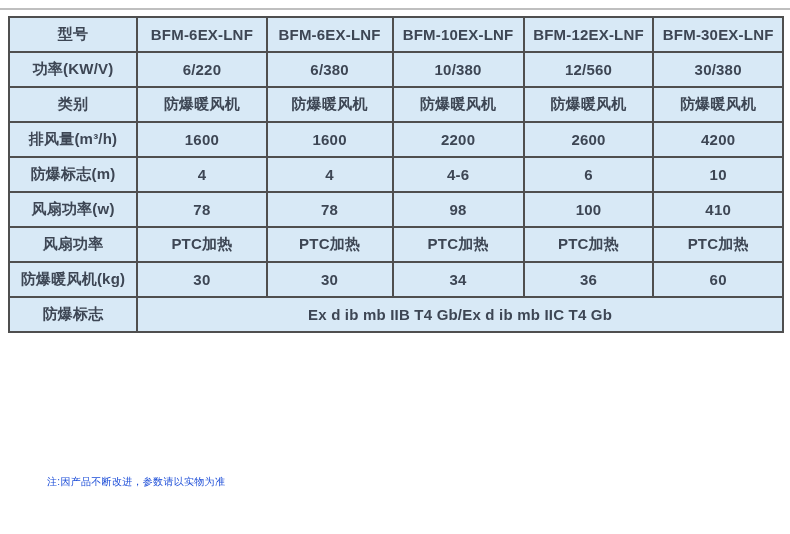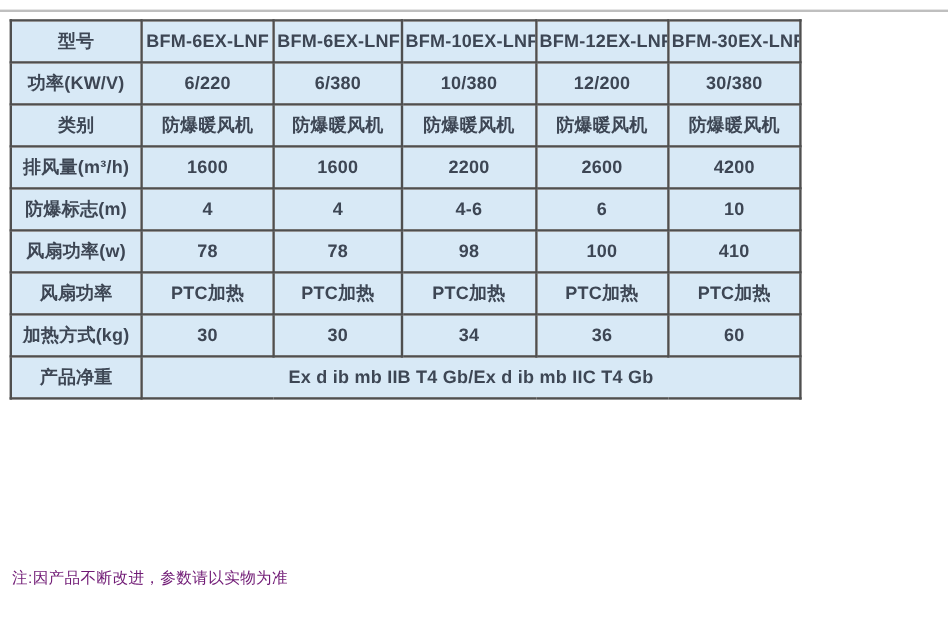--- a/index.html
+++ b/index.html
@@ -27,7 +27,7 @@
     position: absolute;
     left: 8px;
     top: 16px;
-    width: 660px;
+    width: 776px;
     border-collapse: collapse;
     table-layout: fixed;
   }

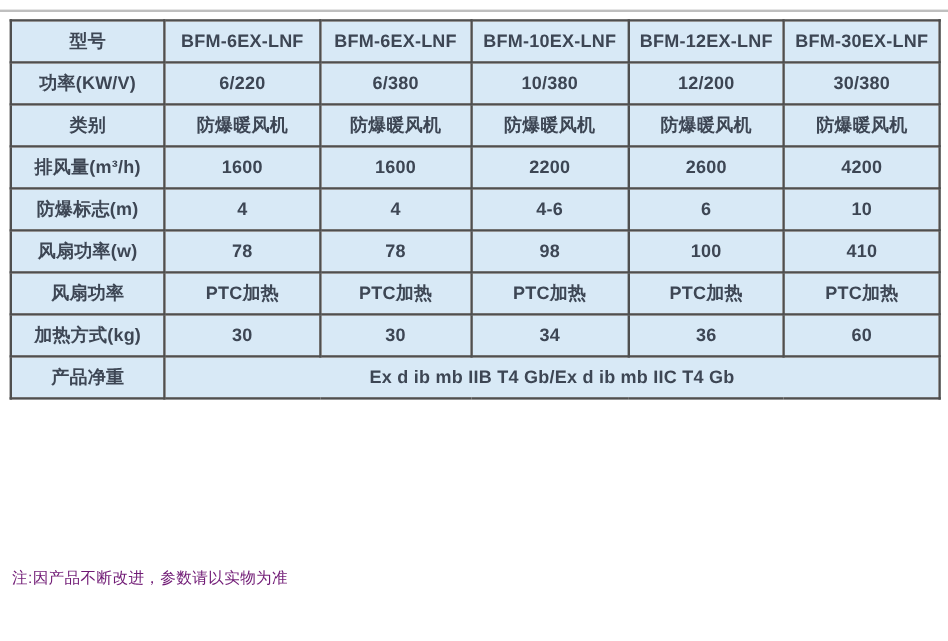--- a/index.html
+++ b/index.html
@@ -92,7 +92,7 @@
         <td>6/220</td>
         <td>6/380</td>
         <td>10/380</td>
-        <td>12/200</td>
+        <td>12/560</td>
         <td>30/380</td>
       </tr>
       <tr>

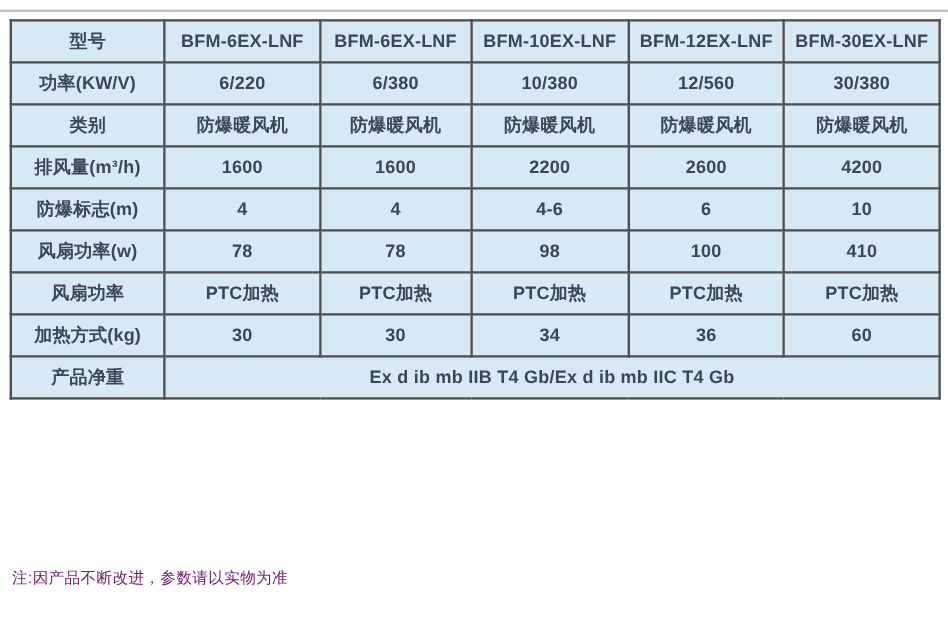--- a/index.html
+++ b/index.html
@@ -136,7 +136,7 @@
         <td>PTC加热</td>
       </tr>
       <tr>
-        <td class="rowlabel">加热方式(kg)</td>
+        <td class="rowlabel">防爆暖风机(kg)</td>
         <td>30</td>
         <td>30</td>
         <td>34</td>

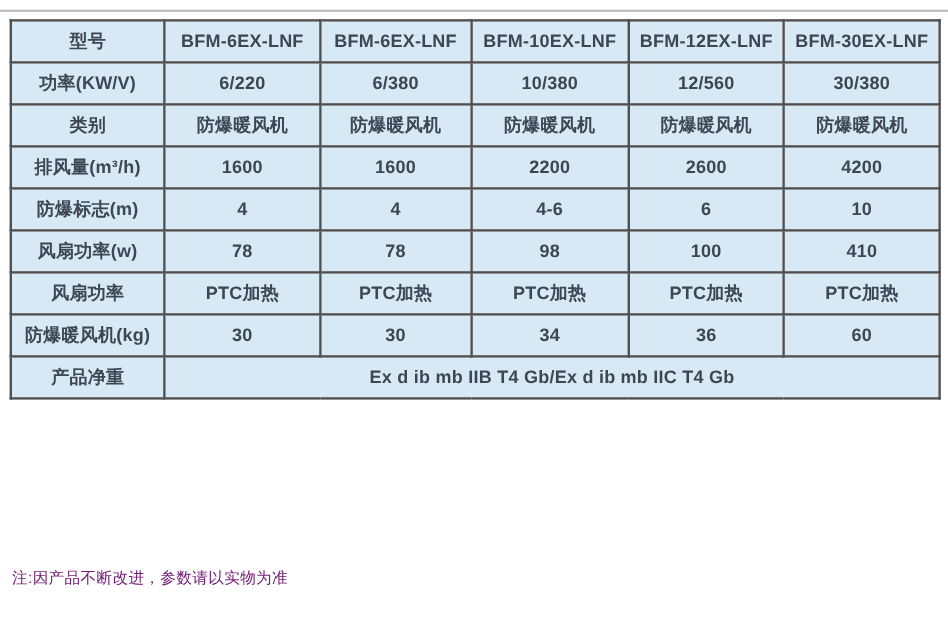--- a/index.html
+++ b/index.html
@@ -144,7 +144,7 @@
         <td>60</td>
       </tr>
       <tr>
-        <td class="rowlabel">产品净重</td>
+        <td class="rowlabel">防爆标志</td>
         <td colspan="5">Ex d ib mb IIB T4 Gb/Ex d ib mb IIC T4 Gb</td>
       </tr>
     </tbody>

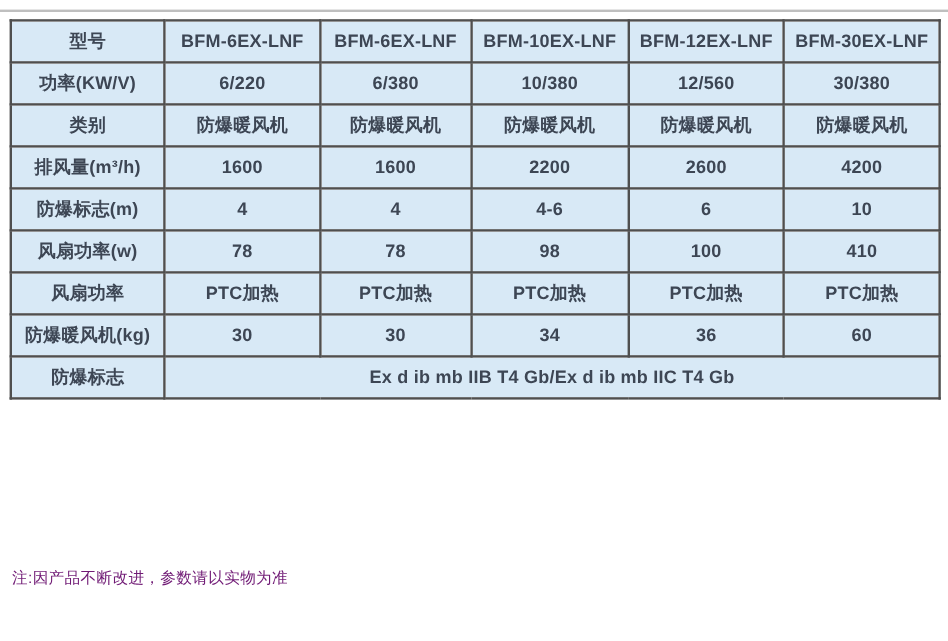--- a/index.html
+++ b/index.html
@@ -55,11 +55,12 @@
     width: 776px;
   }
   .note-line {
-    color: #701a75;
-    font-size: 13px;
+    color: #1d4ed8;
+    font-size: 10px;
     line-height: 27px;
     letter-spacing: 0.3px;
     white-space: nowrap;
+    margin-left: 37px;
   }
 </style>
 </head>

